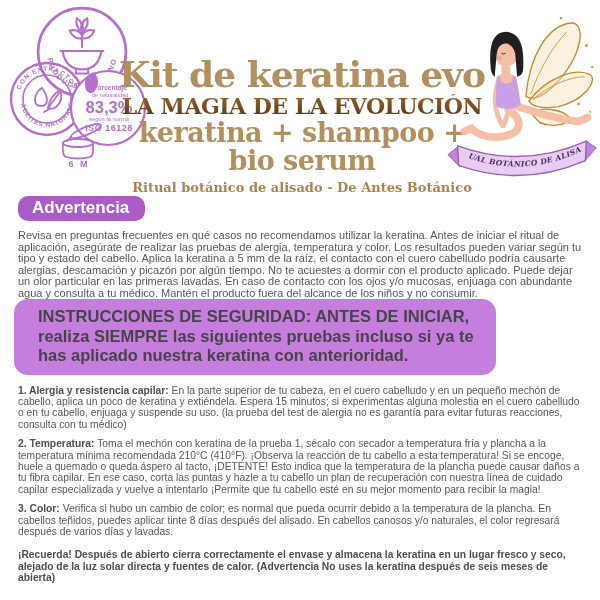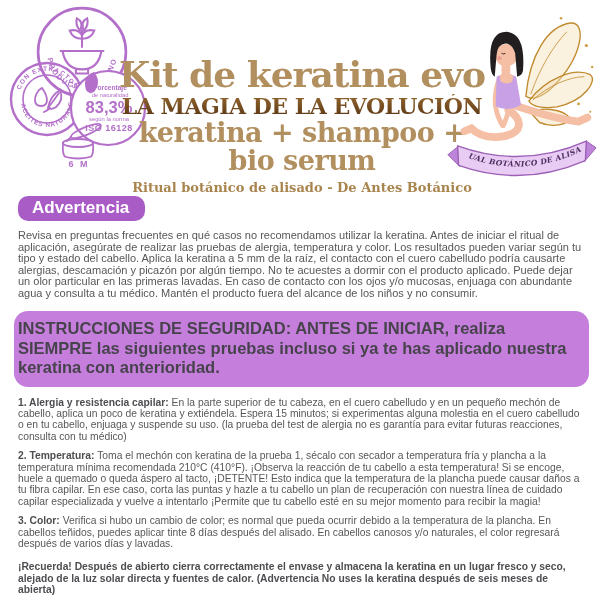--- a/index.html
+++ b/index.html
@@ -71,12 +71,11 @@
     color:var(--body-text);
   }
   .safety-box{
-    margin-top:12px;
     margin-left:-4px;
-    width:575px;
+    width:482px;
     background:var(--safety-bg);
     border-radius:14px;
-    padding:8px 14px 9px 4px;
+    padding:8px 14px 9px 24px;
     font-weight:bold;
     font-size:16.5px;
     line-height:19.5px;

